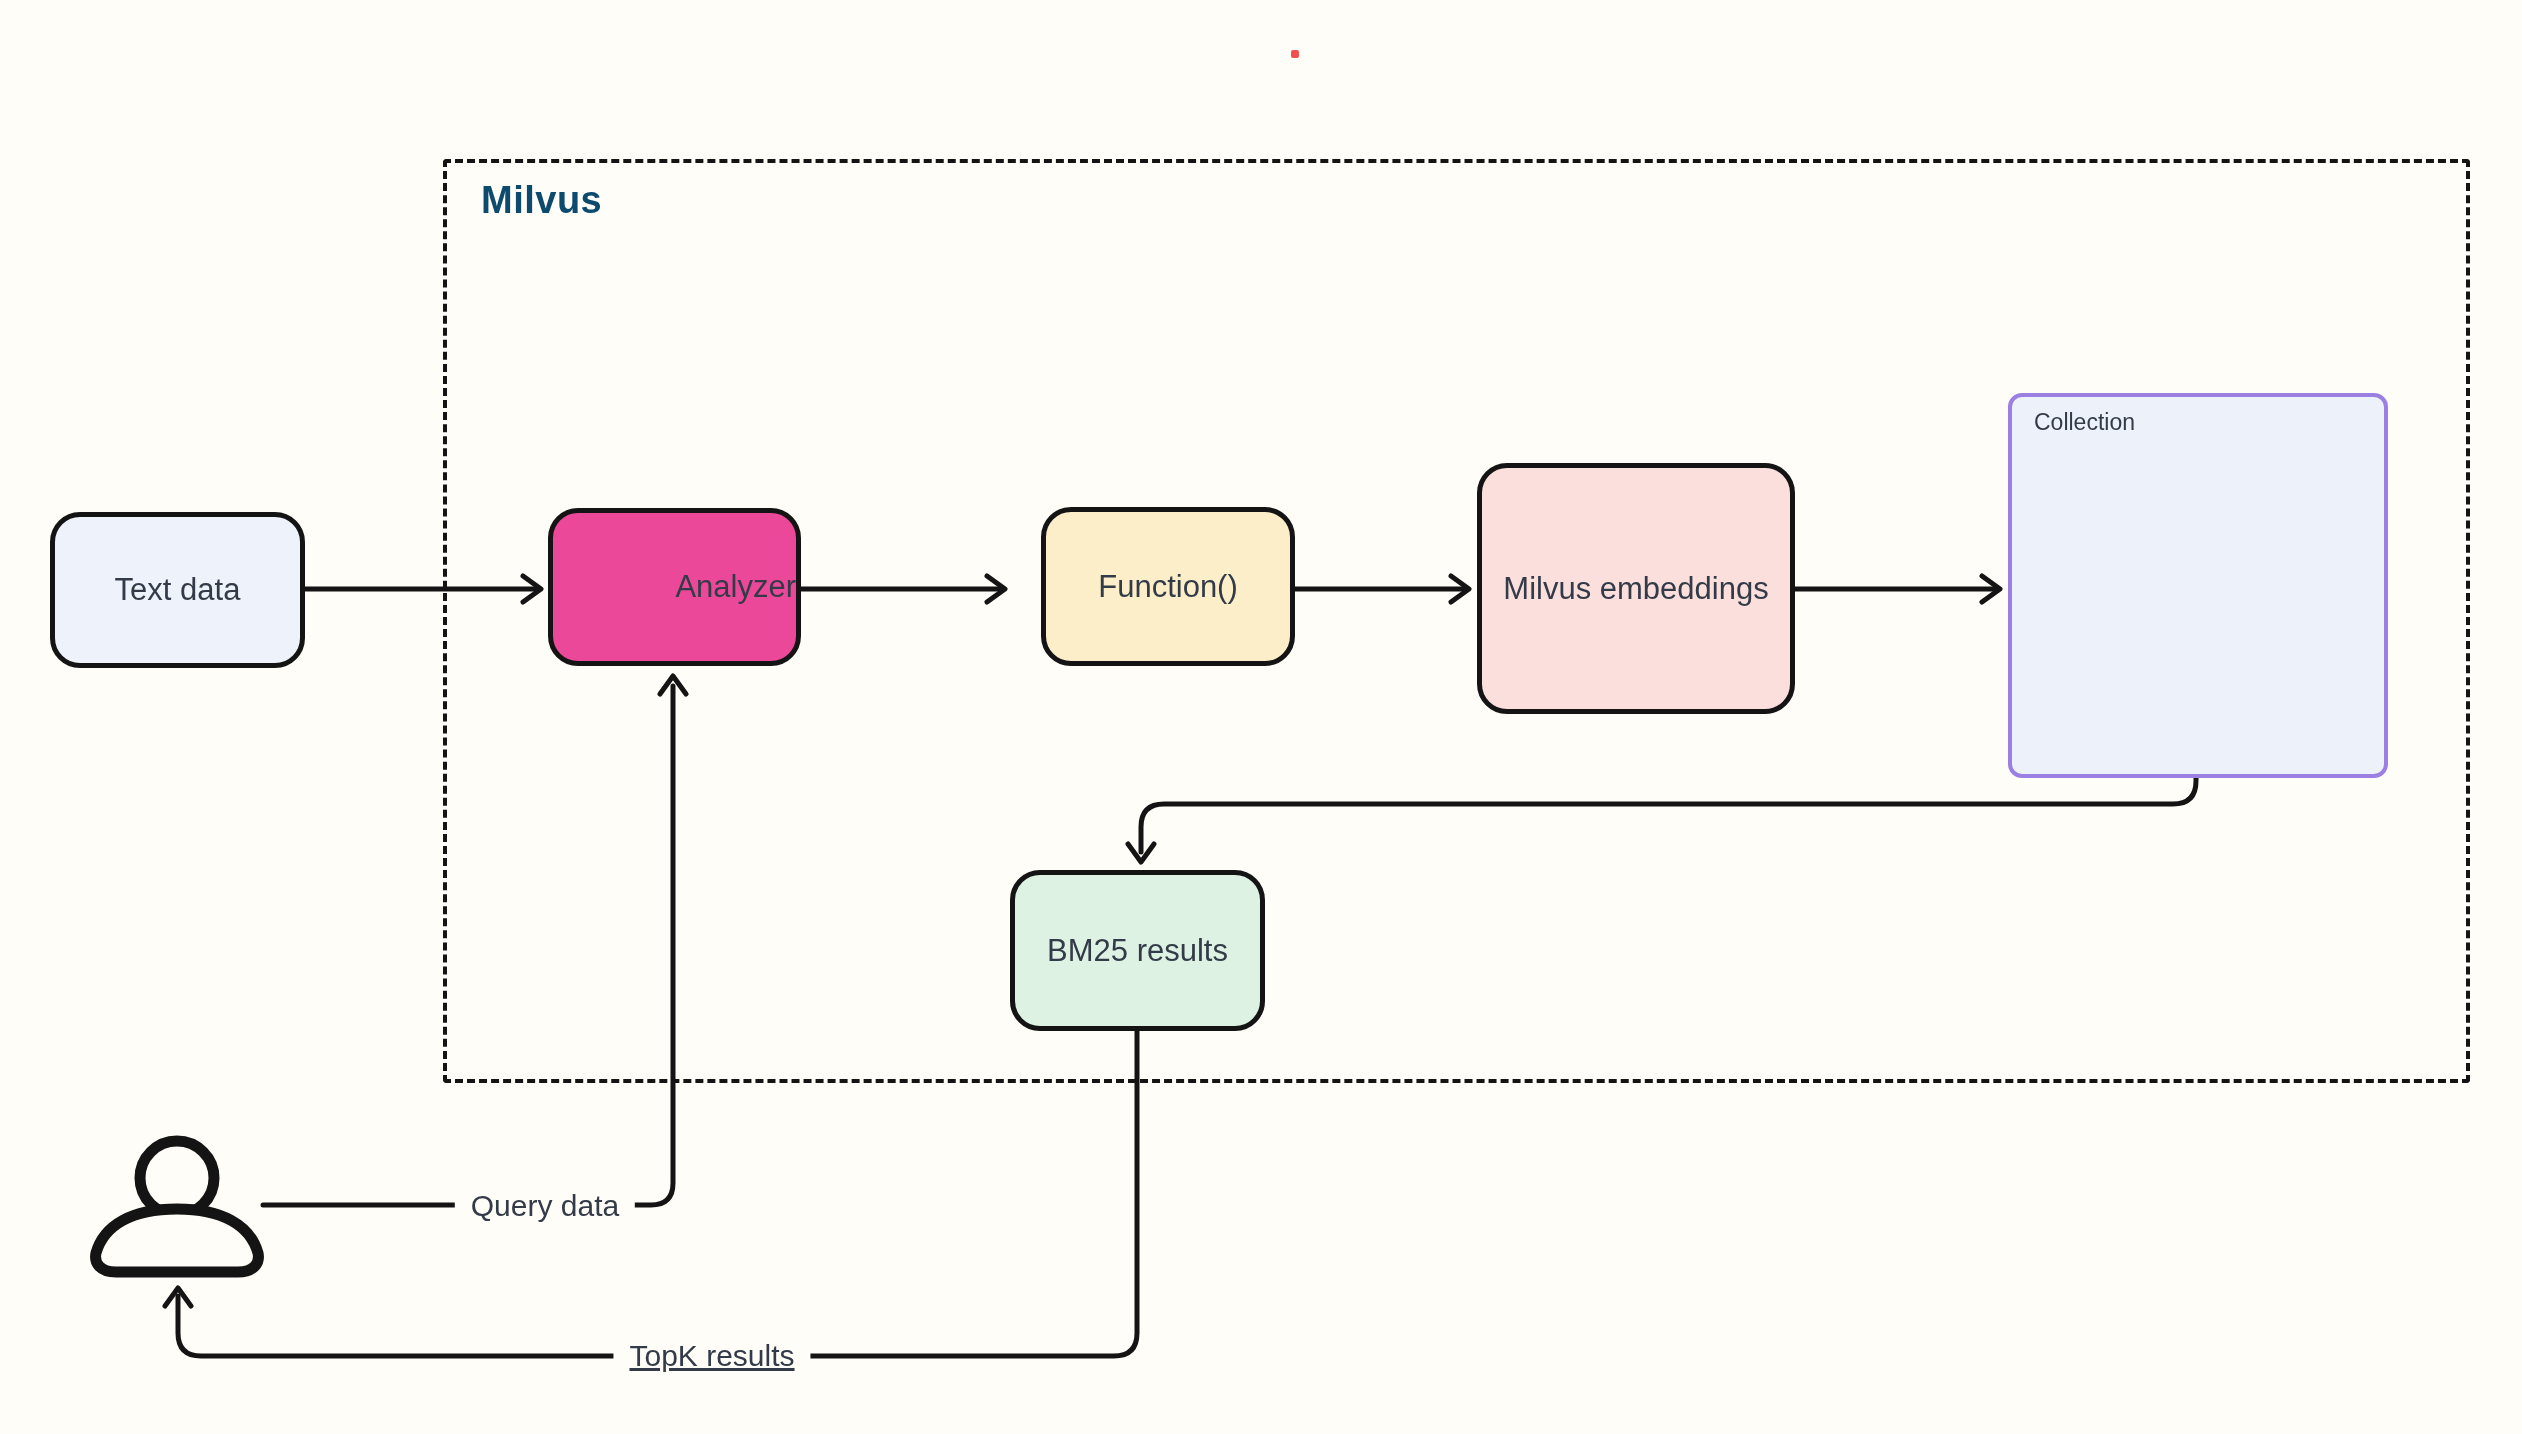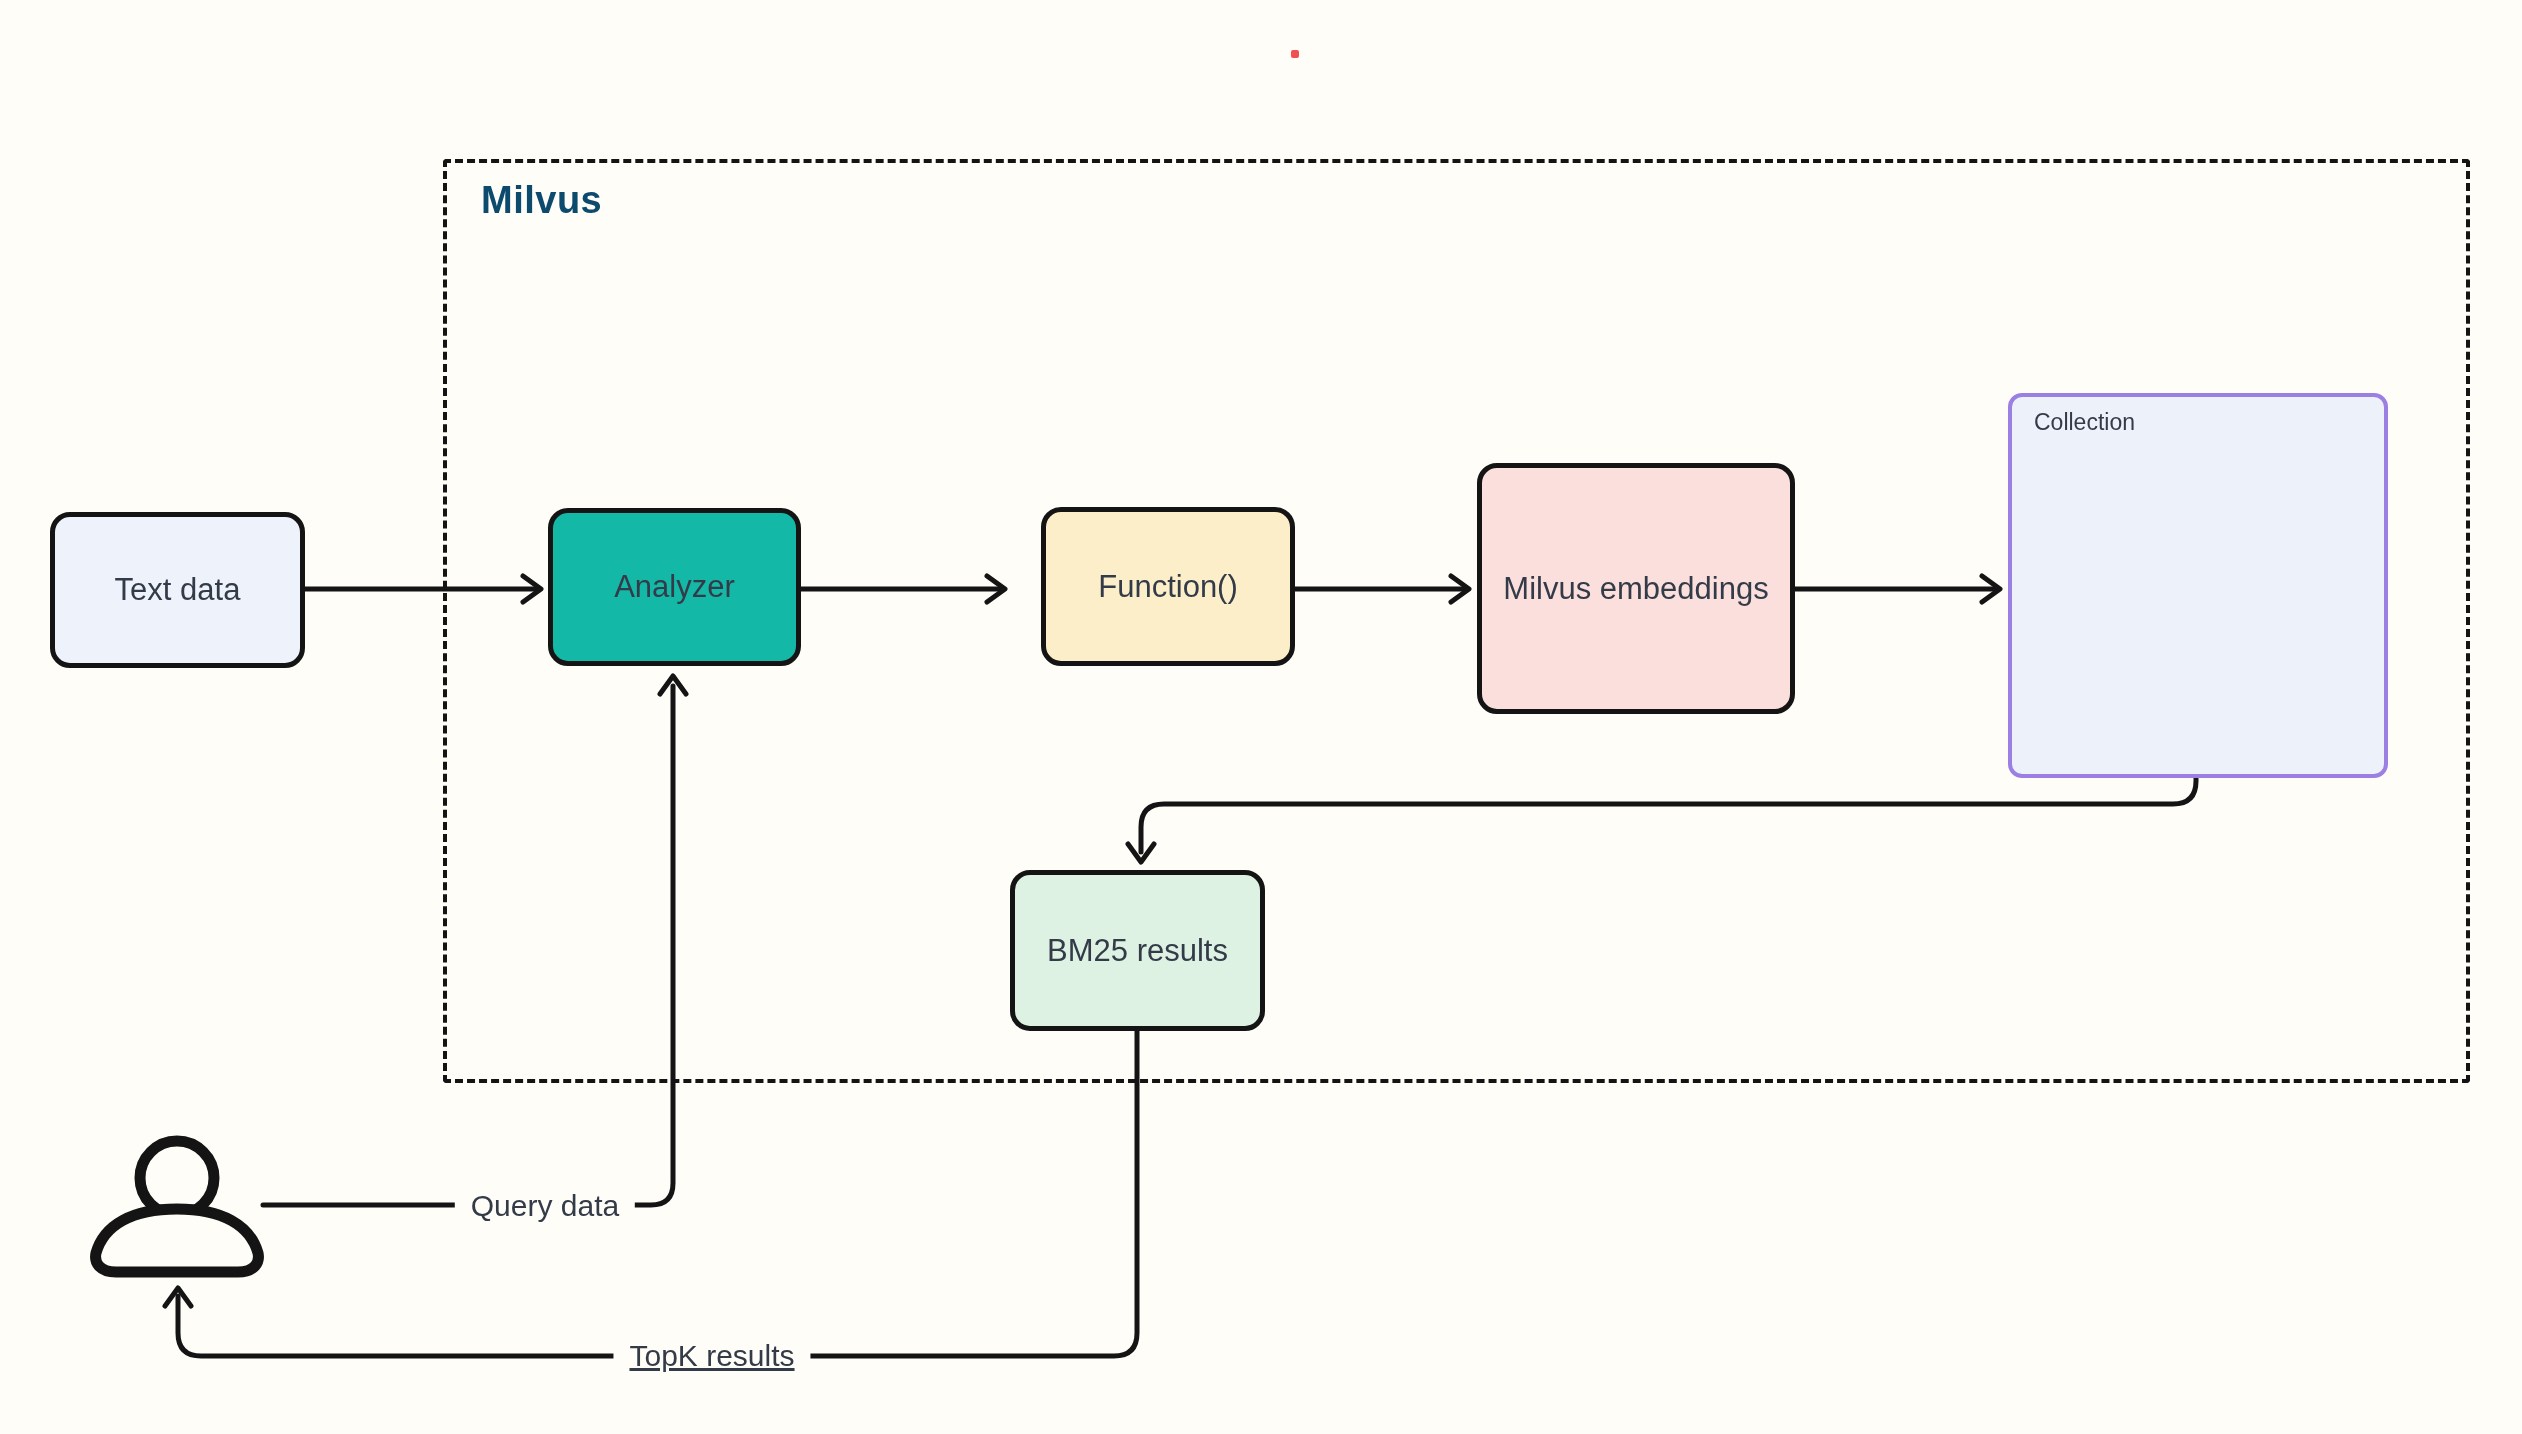--- a/index.html
+++ b/index.html
@@ -15,7 +15,7 @@
   .node{
     position:absolute;
     border:5px solid #141414;
-    border-radius:20px;
+    border-radius:30px;
     display:flex;align-items:center;justify-content:center;
     font-size:31px;
     box-sizing:border-box;

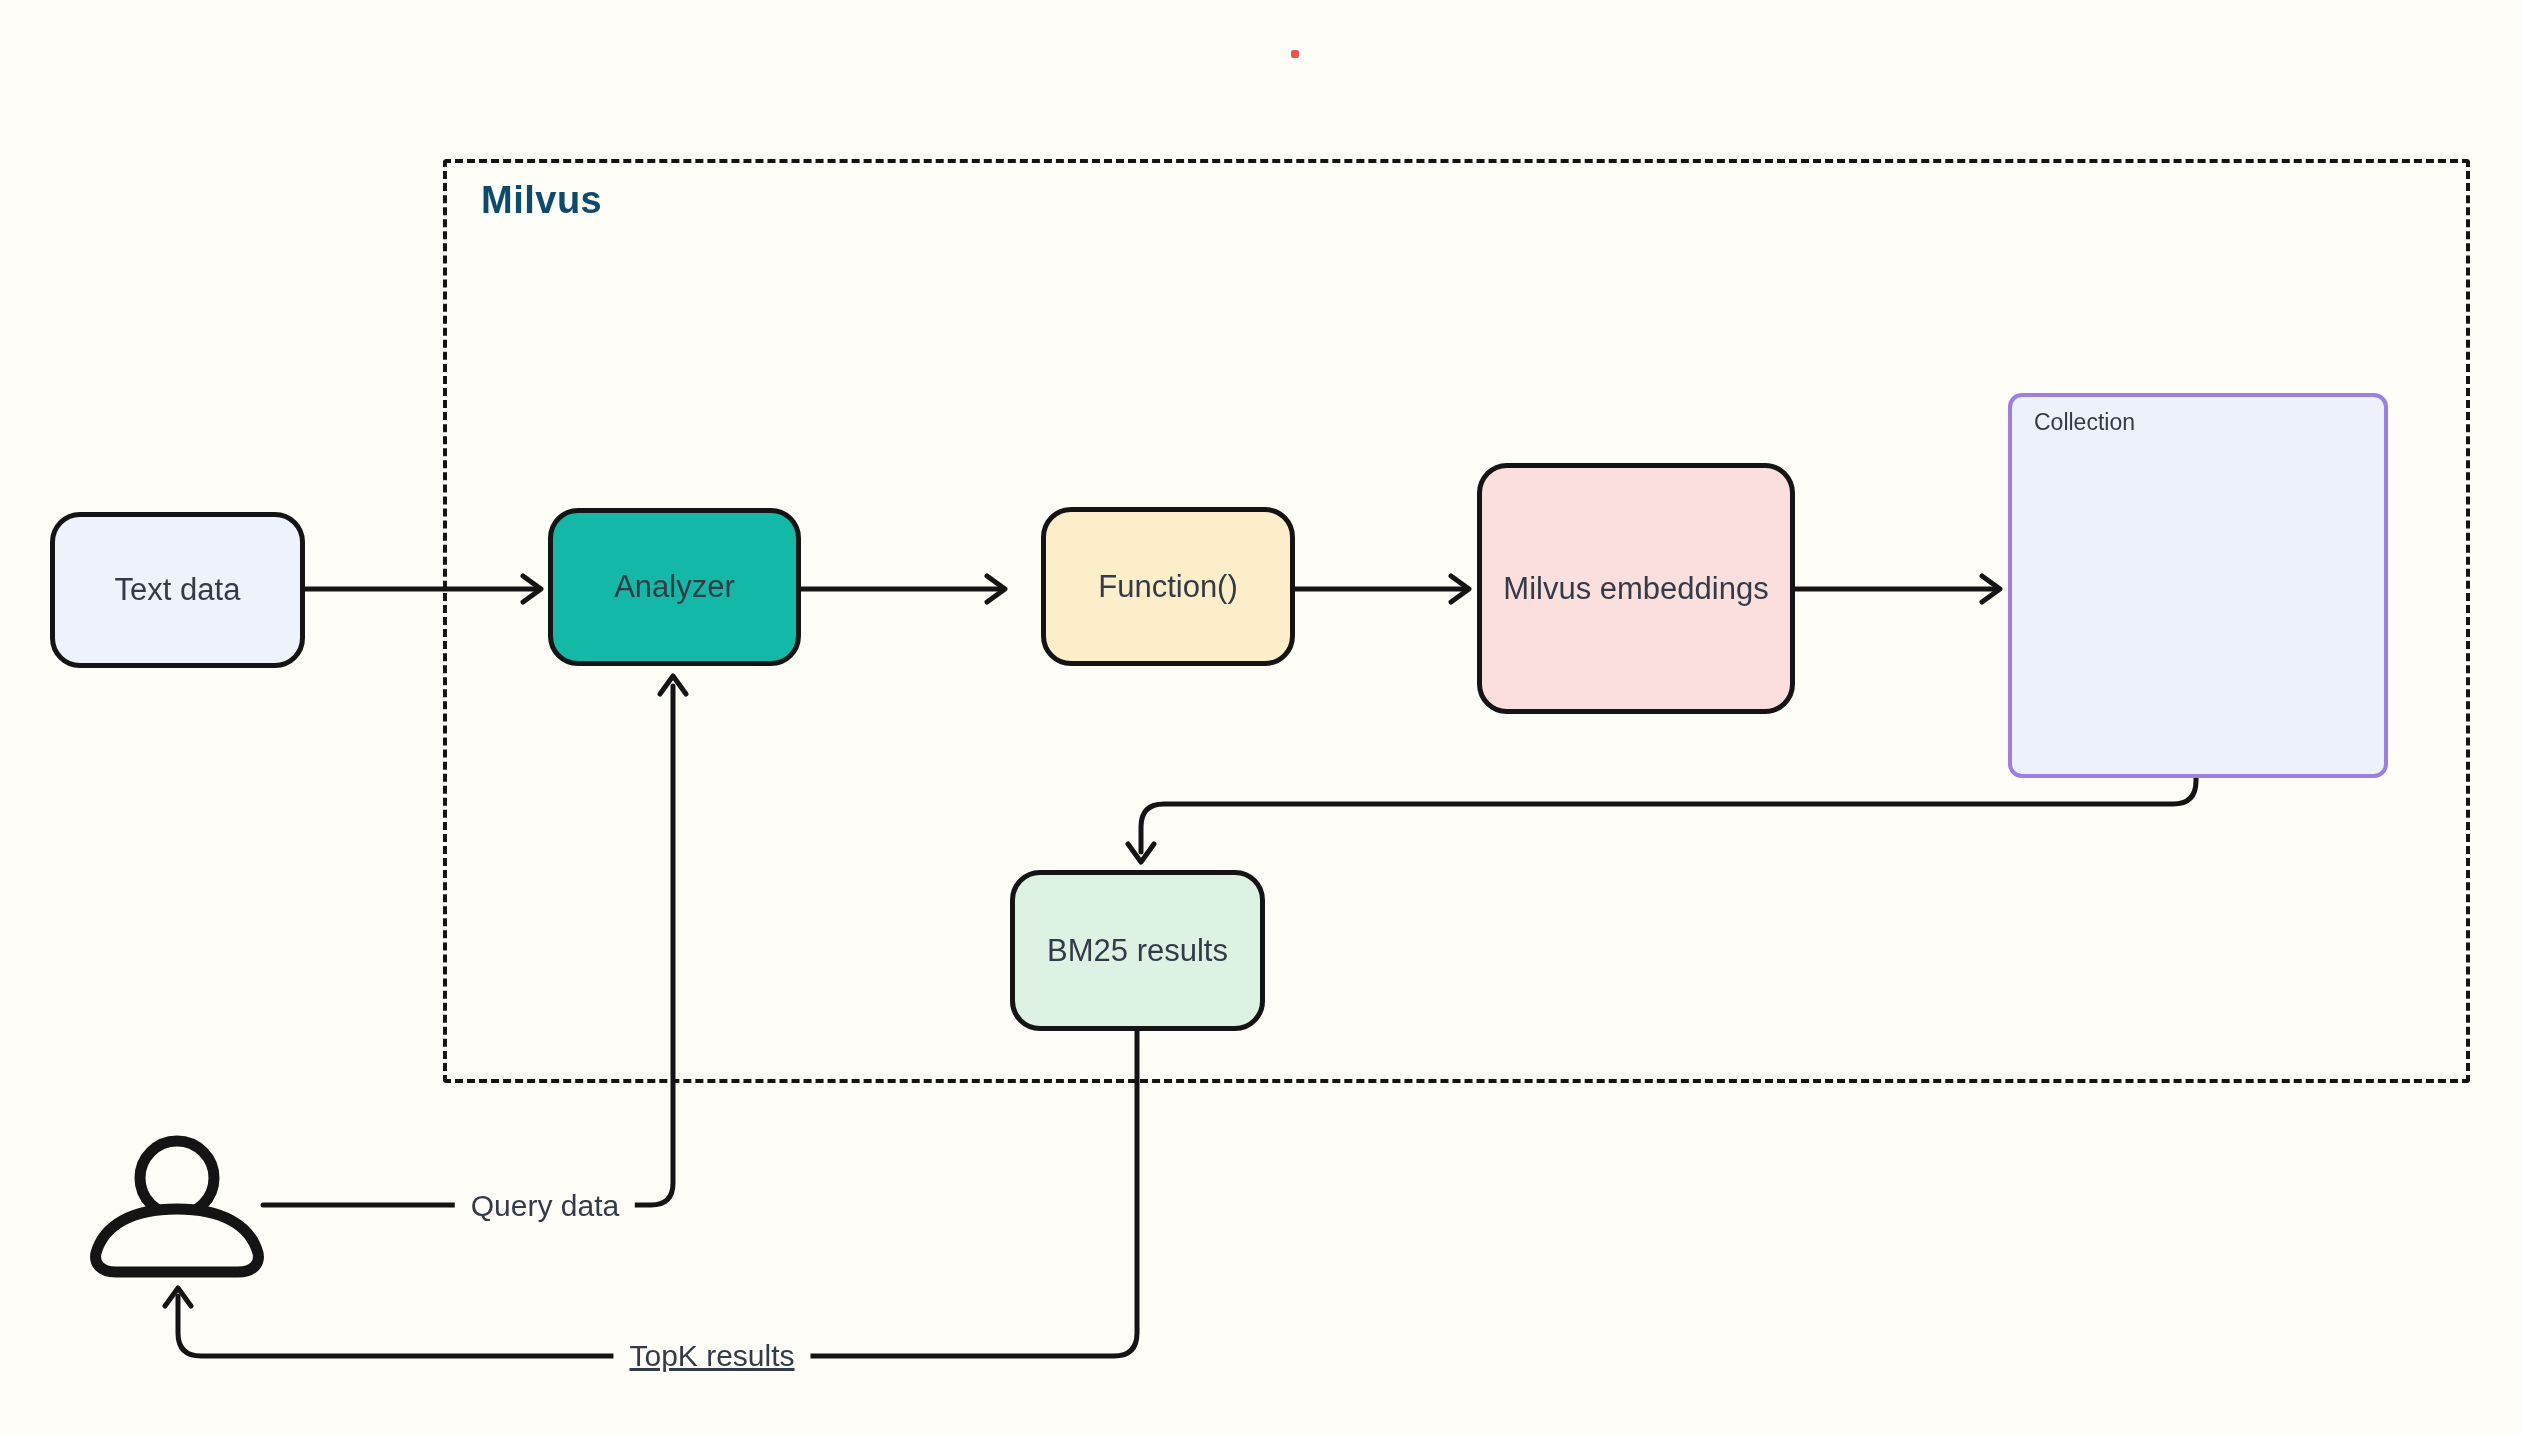--- a/index.html
+++ b/index.html
@@ -122,7 +122,7 @@
     <span>Text data</span>
   </div>
 
-  <div class="node" id="node-analyzer" style="background-color: #14b8a6;">
+  <div class="node" id="node-analyzer" style="background-color: #ec4899; justify-content: flex-end;">
     <span>Analyzer</span>
   </div>
 

